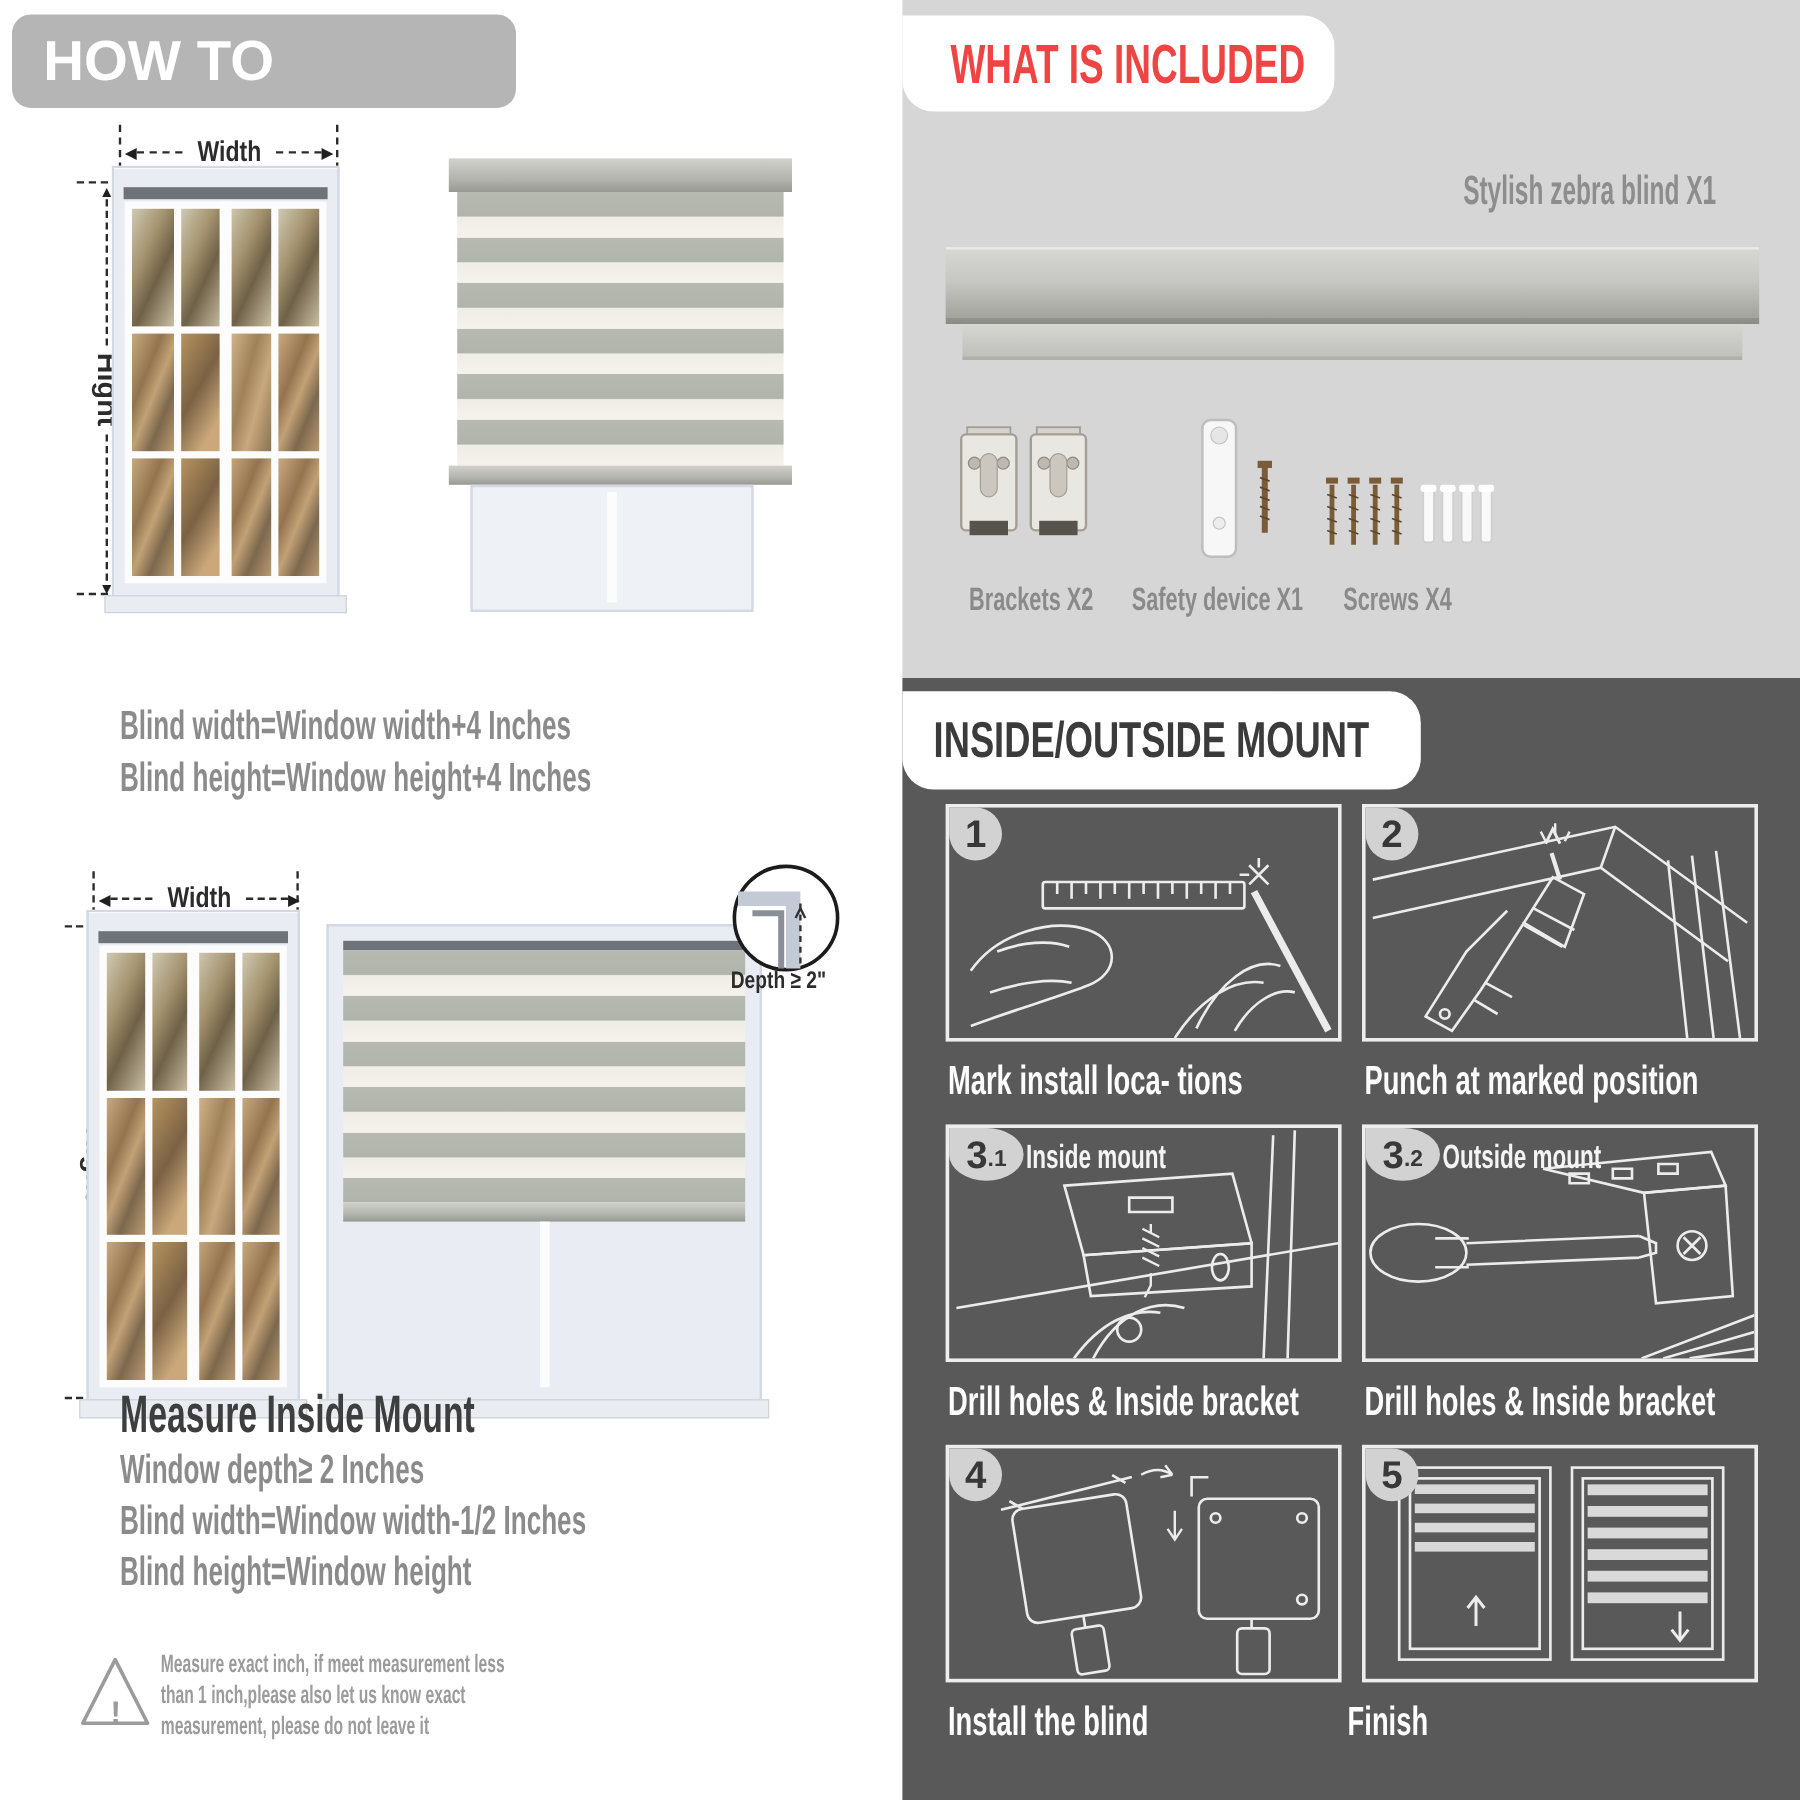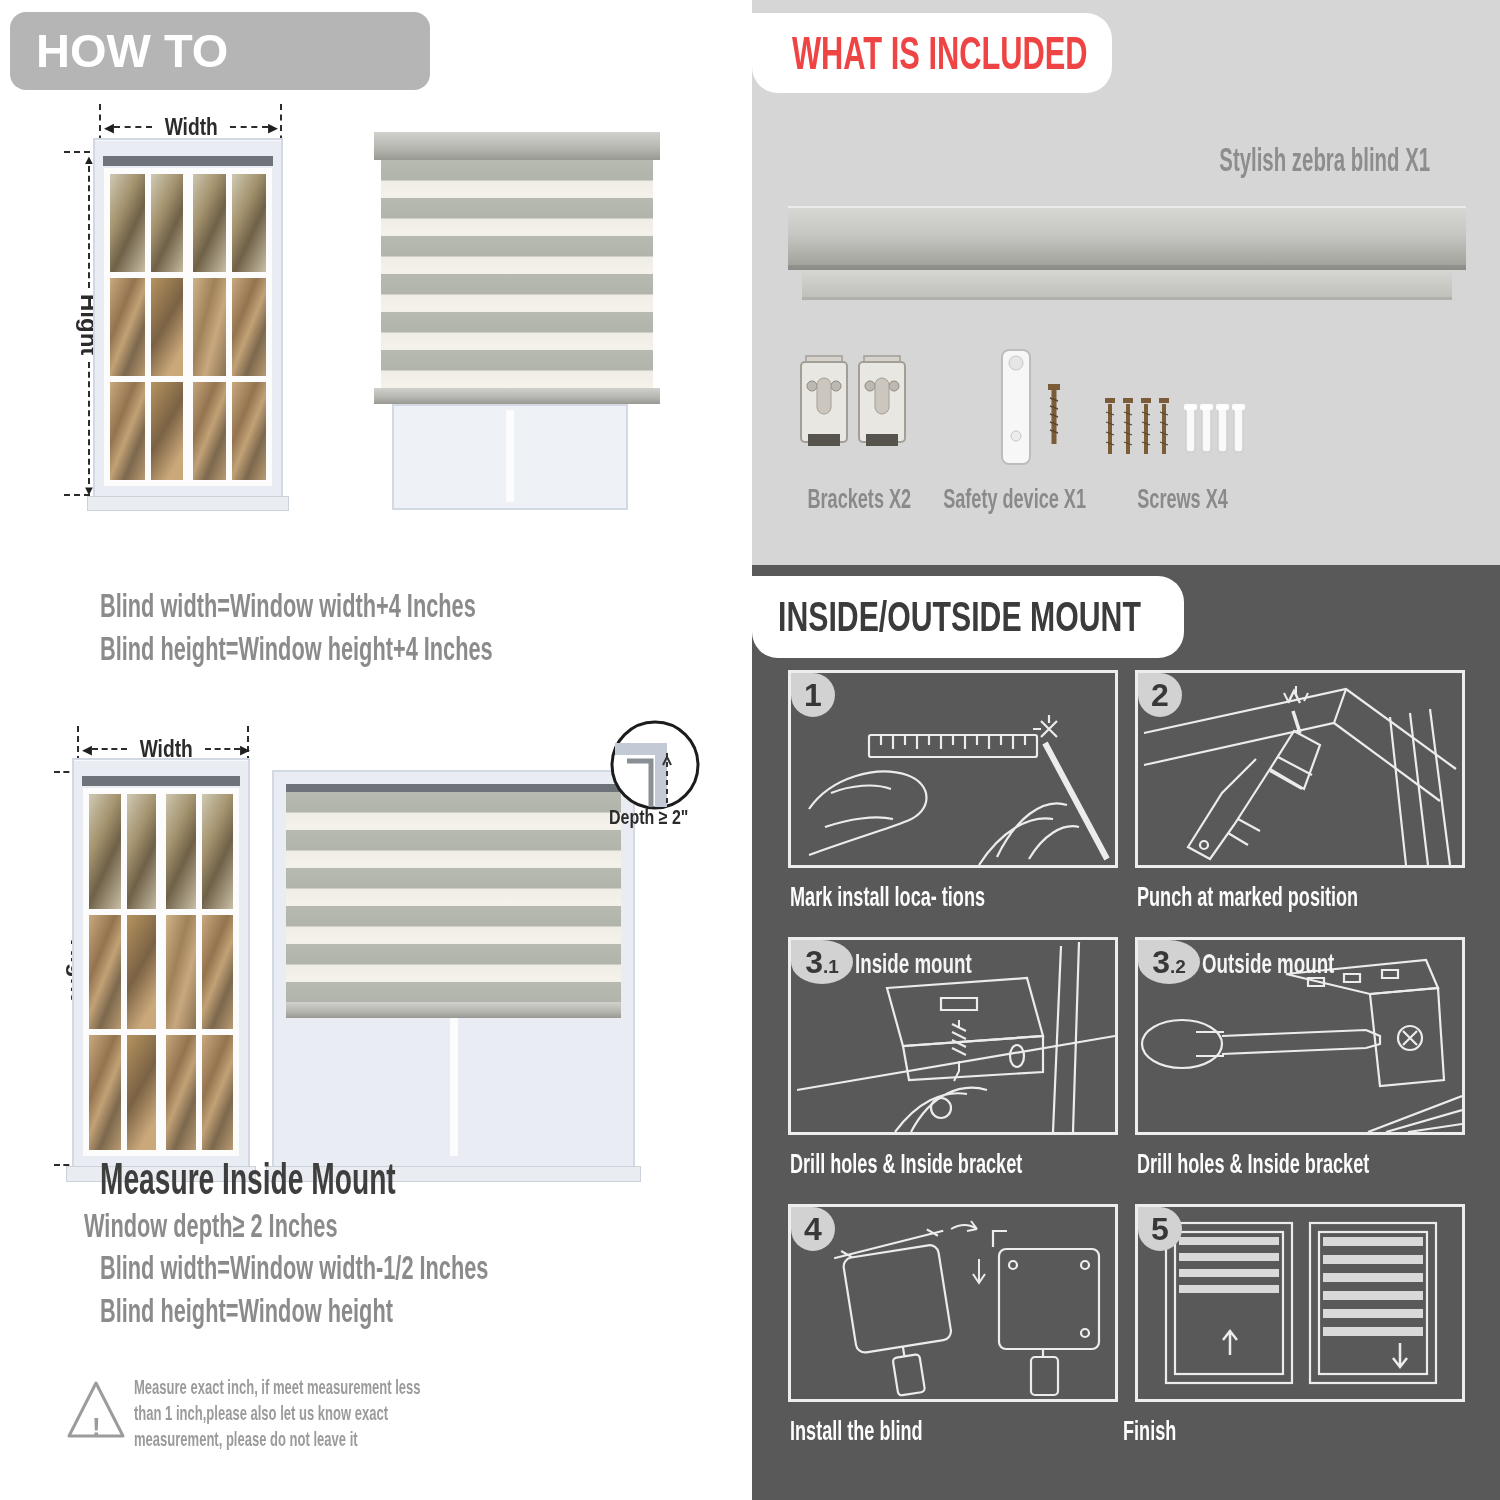--- a/index.html
+++ b/index.html
@@ -317,7 +317,7 @@
   <div class="abs item-label" style="left:905px;top:484px;width:220px;">
     <span class="cnd67 cndc">Safety device X1</span>
   </div>
-  <div class="abs item-label" style="left:1080px;top:484px;width:170px;text-align:right;">
+  <div class="abs item-label" style="left:1080px;top:484px;width:170px;">
     <span class="cnd67 cndc">Screws X4</span>
   </div>
 

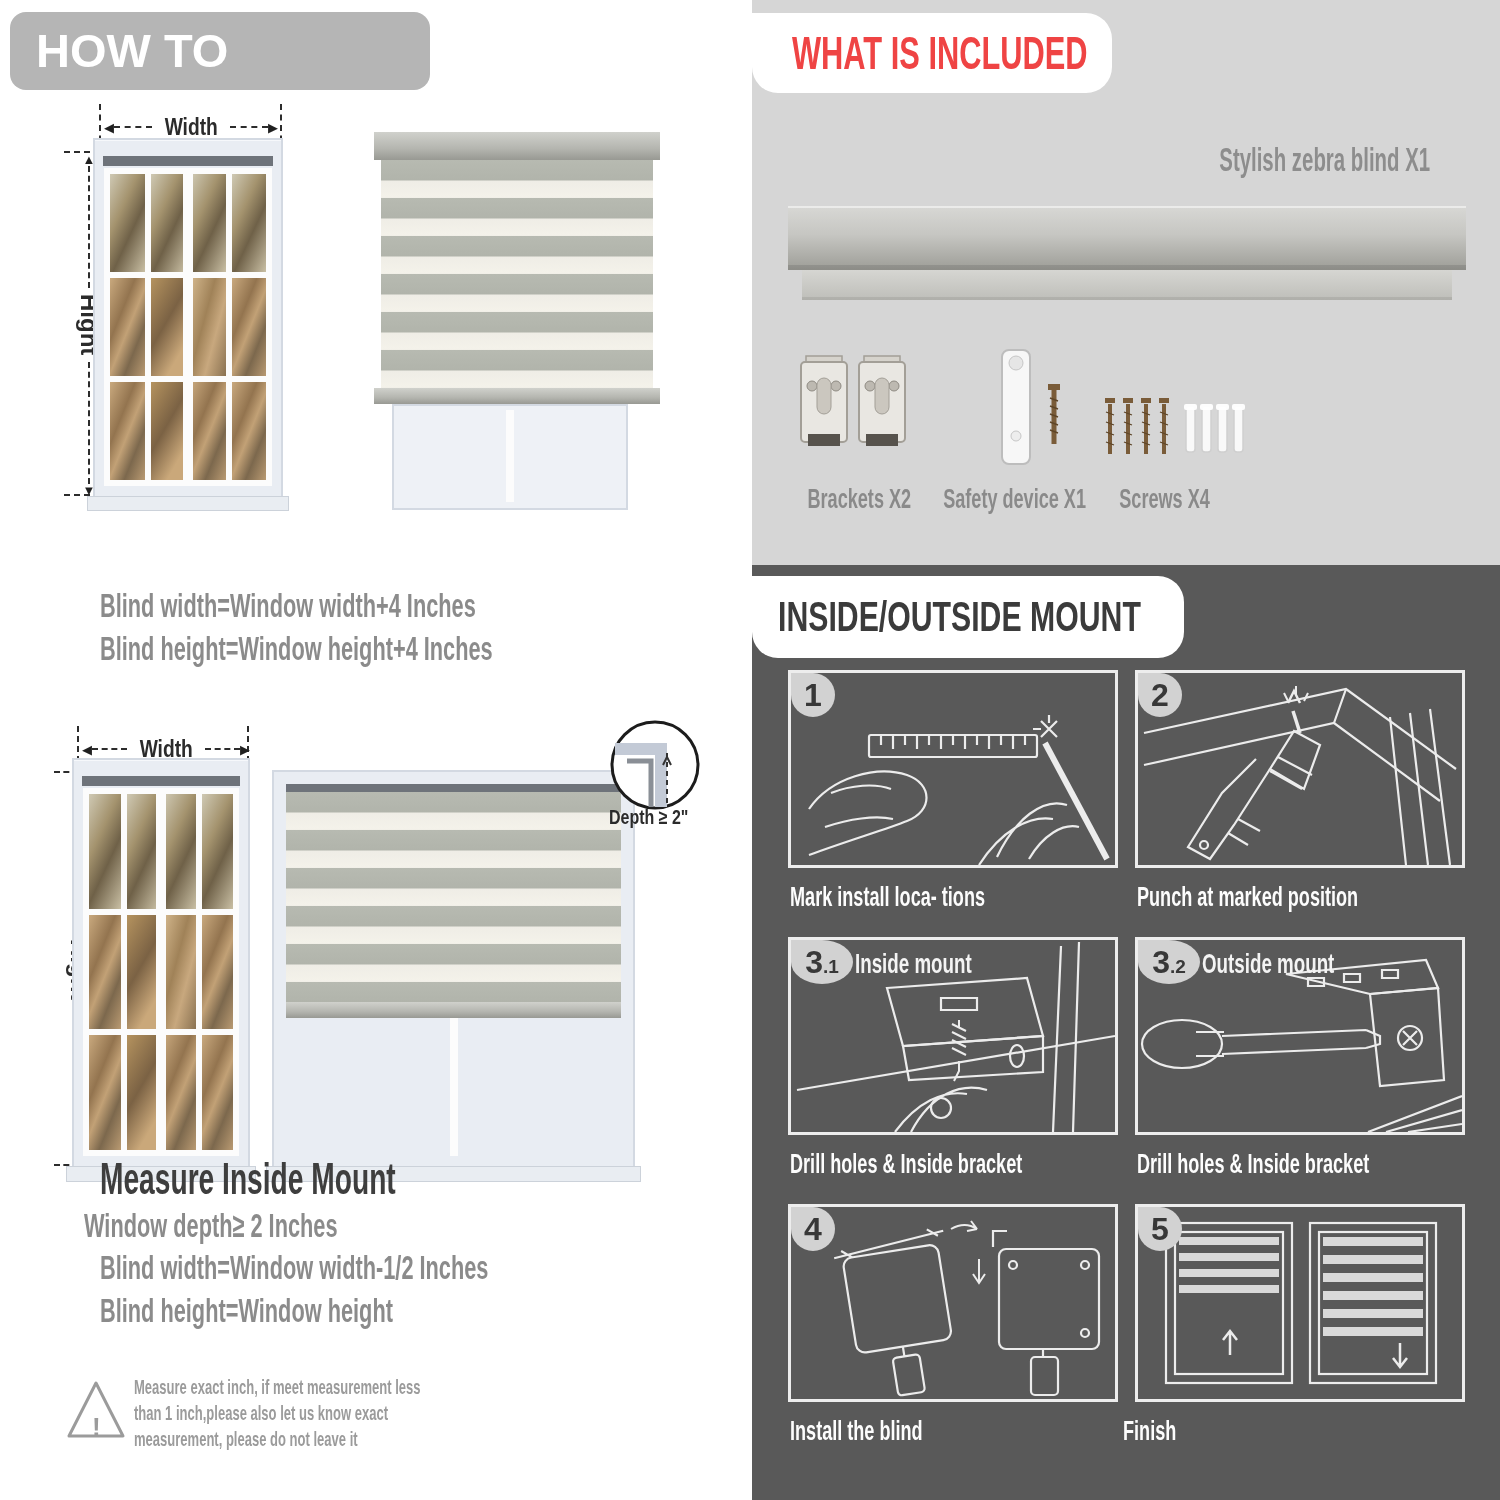--- a/index.html
+++ b/index.html
@@ -61,7 +61,7 @@
            background:linear-gradient(180deg,#d6d6d2 0%,#bebeb9 100%);box-shadow:inset 0 -3px 0 rgba(0,0,0,.08);}
   
   .step-img{position:absolute;width:330px;height:198px;border:3px solid #ededed;box-sizing:border-box;background:#595959;}
-  .step-cap{position:absolute;width:345px;font-size:27px;font-weight:bold;color:#fdfdfd;}
+  .step-cap{position:absolute;width:345px;font-size:34px;font-weight:bold;color:#fdfdfd;}
   .badge{position:absolute;left:0;top:0;height:44px;background:#d2d2d2;border-radius:0 50% 50% 50%;
          display:flex;align-items:center;justify-content:center;color:#383838;font-weight:bold;}
   .badge.one{width:44px;font-size:32px;}

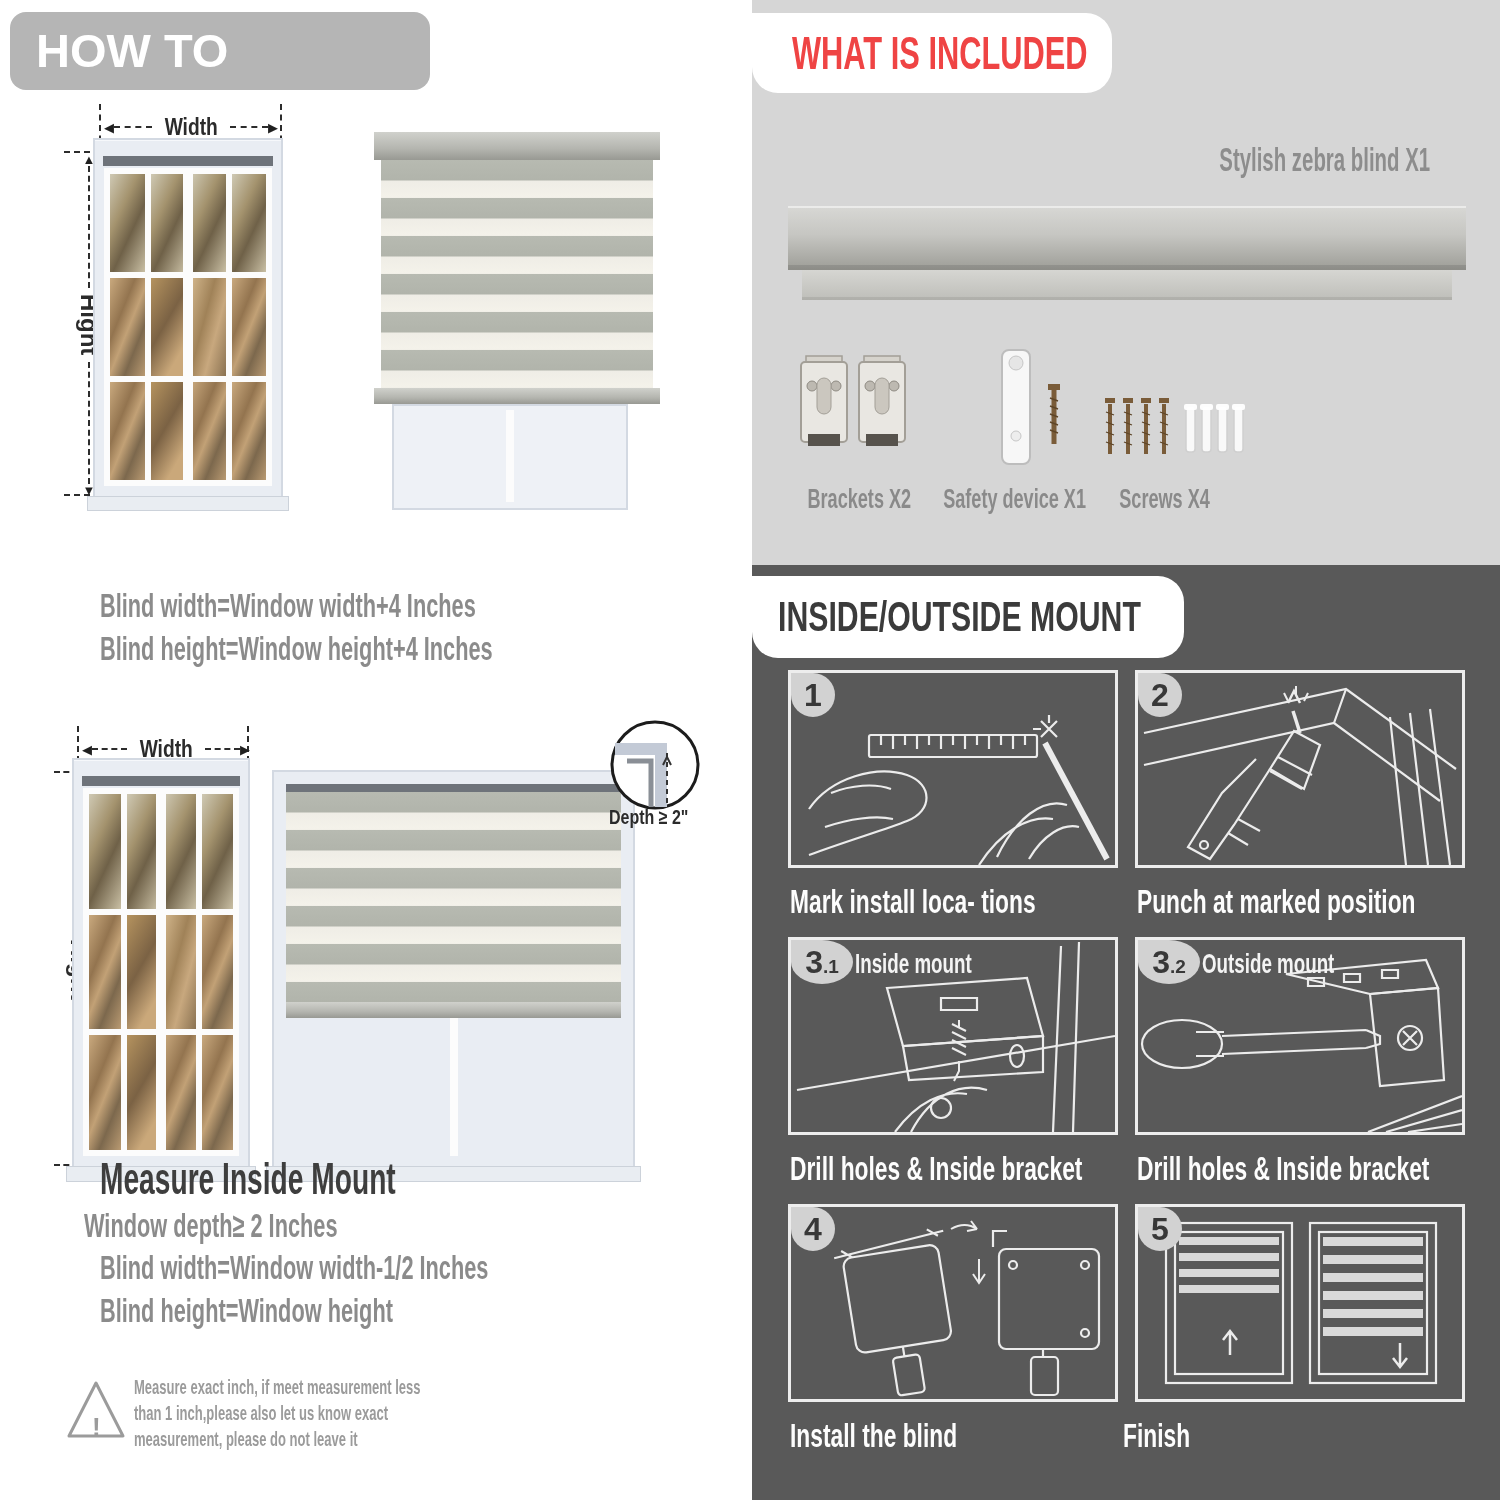--- a/index.html
+++ b/index.html
@@ -212,7 +212,7 @@
   <div class="abs h-title" style="left:100px;top:1154px;">
     <span class="cnd64">Measure Inside Mount</span>
   </div>
-  <div class="abs h-line" style="left:84px;top:1206px;text-align:center;">
+  <div class="abs h-line" style="left:100px;top:1206px;text-align:center;">
     <span class="cnd64">Window depth≥ 2 Inches</span>
   </div>
   <div class="abs h-line" style="left:100px;top:1248px;">

